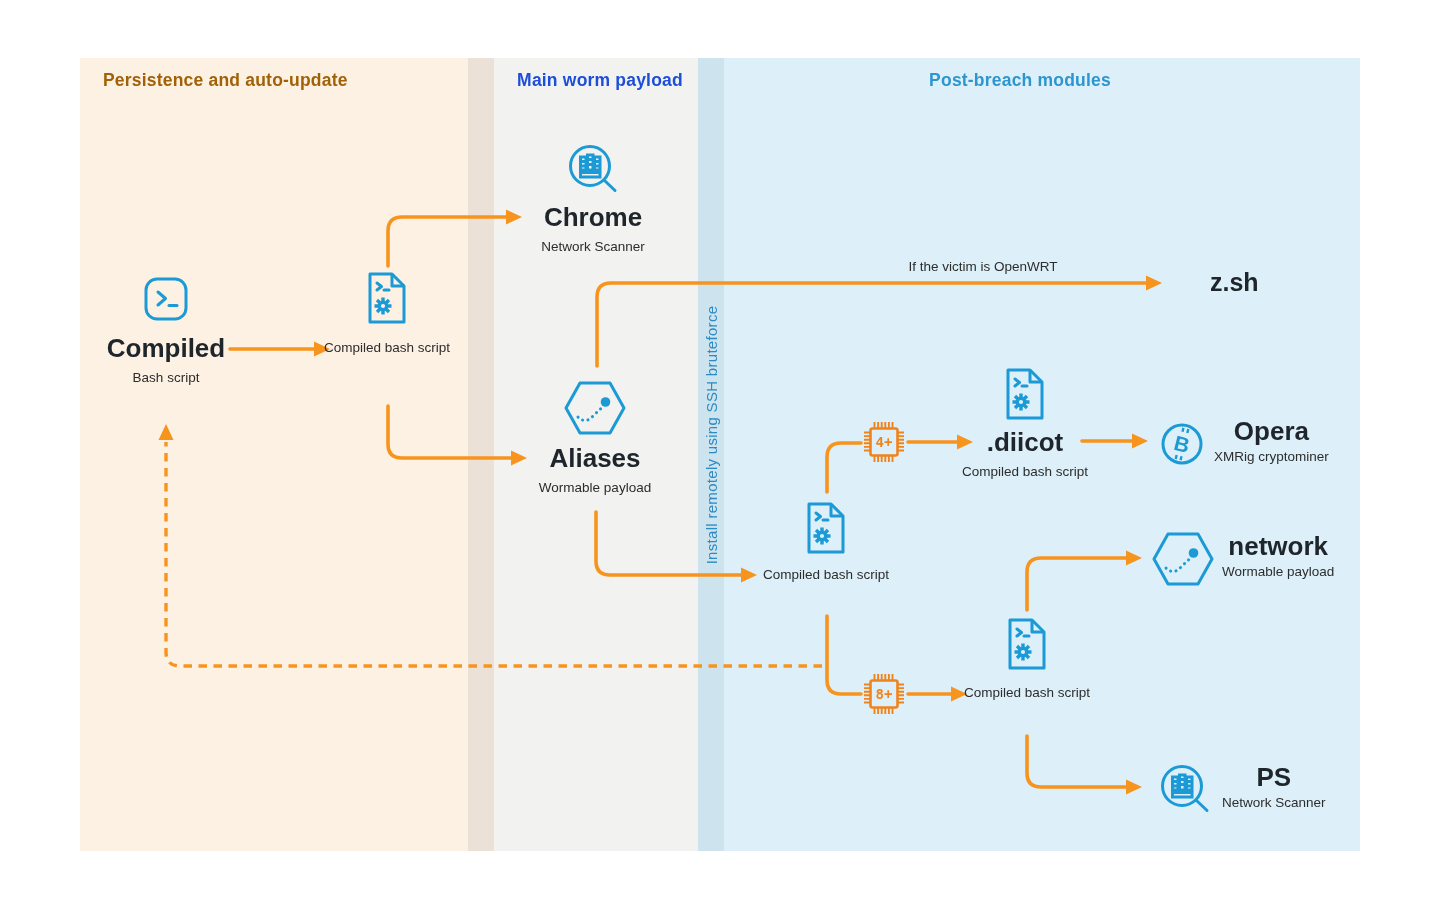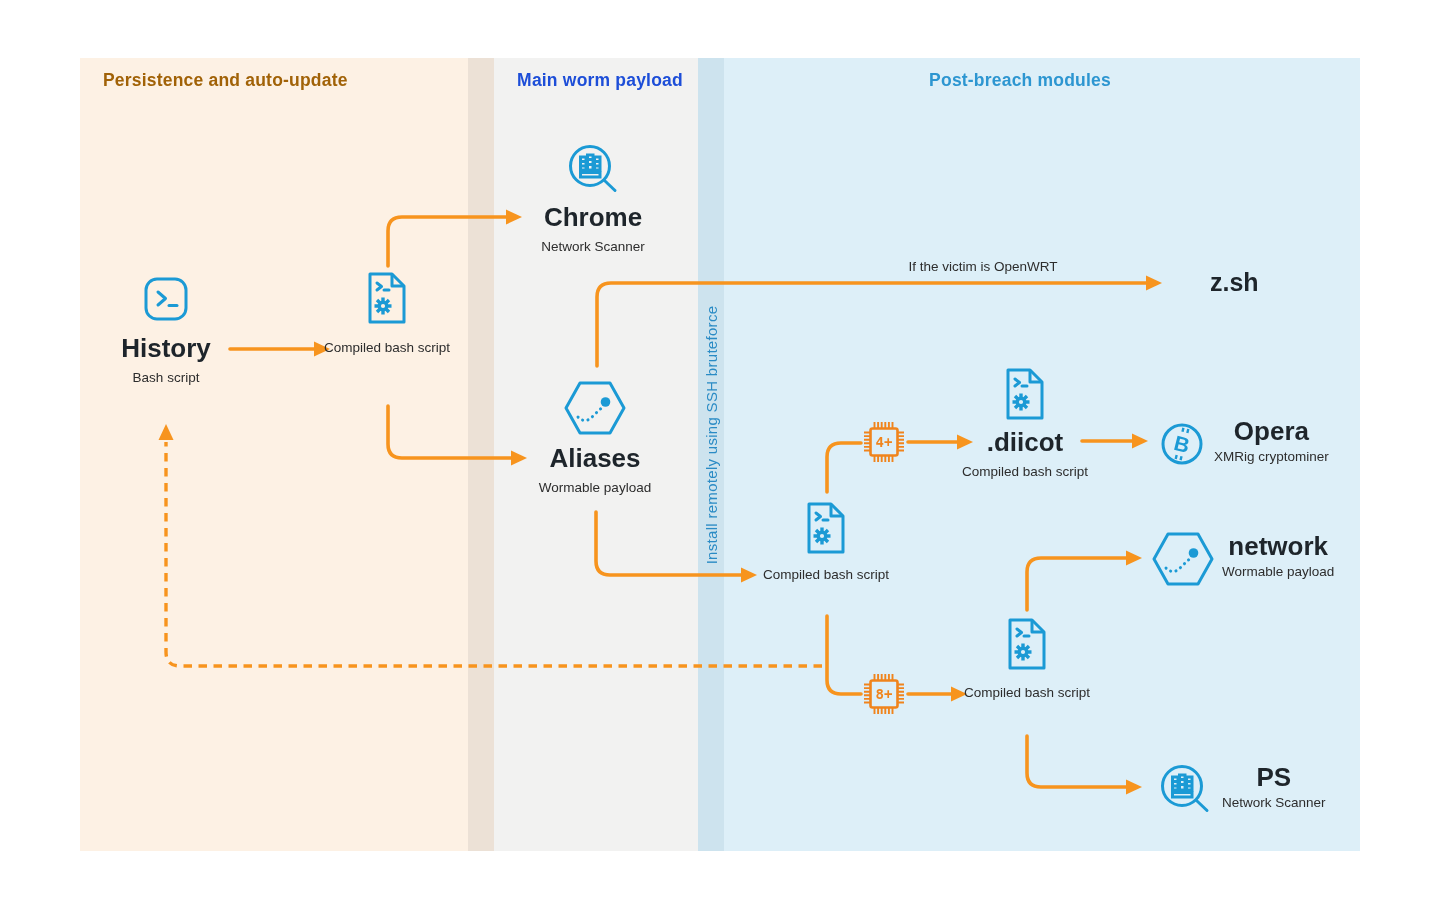--- a/index.html
+++ b/index.html
@@ -204,7 +204,7 @@
 </svg>
 
 <div class="node-label" style="left:56px;top:333px">
-  <div class="node-title">History</div>
+  <div class="node-title">Compiled</div>
   <div class="node-sub">Bash script</div>
 </div>
 

